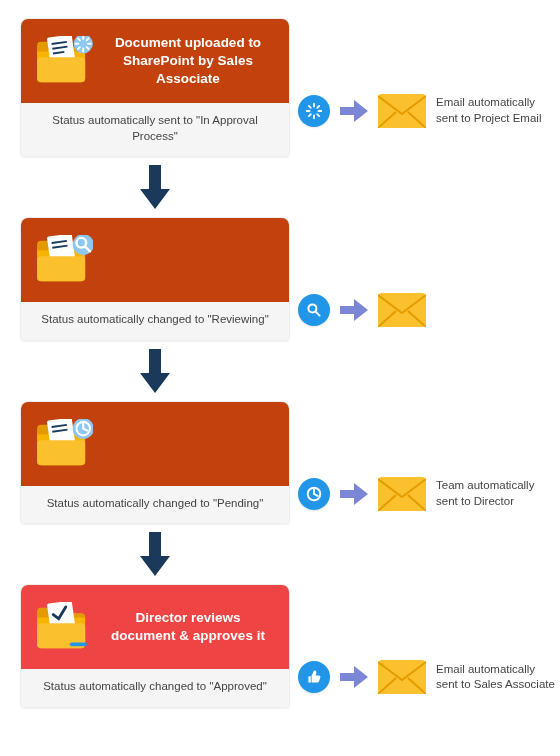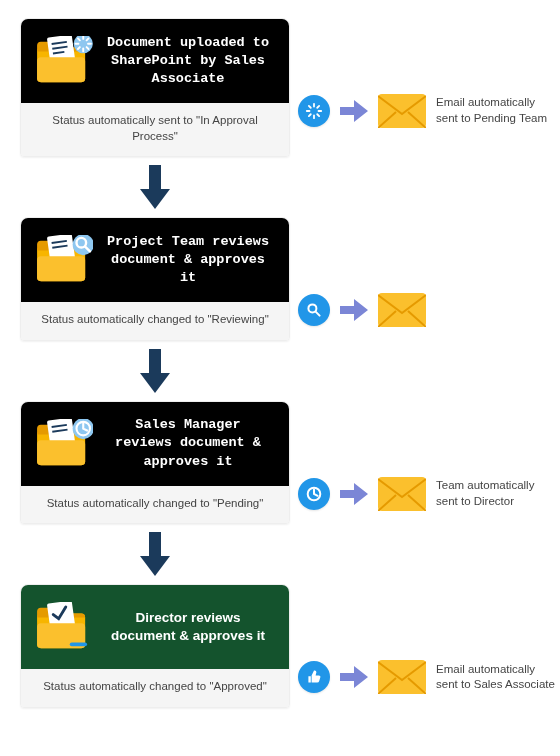--- a/index.html
+++ b/index.html
@@ -33,7 +33,7 @@
     gap: 12px;
     min-height: 84px;
   }
-  .card-top.blue { background: #000000; font-family: Liberation Mono, monospace; }
+  .card-top.blue { background: #c2410c; }
   .card-top.teal { background: #14532d; justify-content: center; }
   .card-title {
     color: #fff;

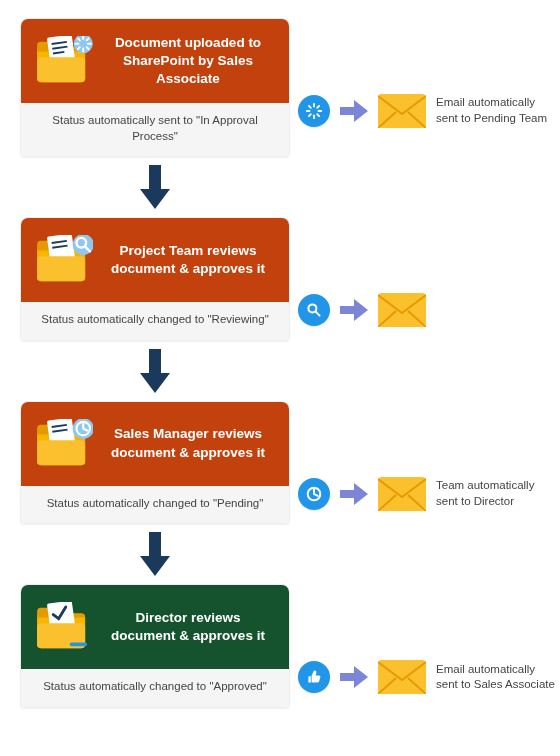--- a/index.html
+++ b/index.html
@@ -139,7 +139,7 @@
       <path d="M0 2 L24 20 L48 2" fill="none" stroke="#e59a00" stroke-width="2"></path>
       <path d="M0 34 L18 18 M48 34 L30 18" stroke="#e59a00" stroke-width="2"></path>
     </svg>
-    <div class="email-text">Email automatically sent to Pending Team</div>
+    <div class="email-text">Email automatically sent to Project Email</div>
   </div>
 </div>
 

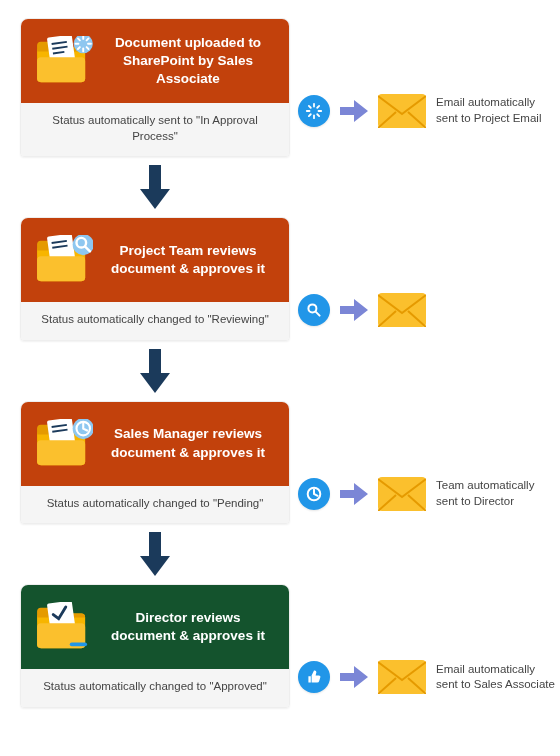--- a/index.html
+++ b/index.html
@@ -166,7 +166,6 @@
             <line x1="52" y1="12" x2="57" y2="17" stroke="#fff" stroke-width="2.5" stroke-linecap="round"></line>
           </svg>
         </div>
-        <div class="card-title">Project Team reviews document &amp; approves it</div>
       </div>
       <div class="card-bottom">Status automatically changed to "Reviewing"</div>
     </div>

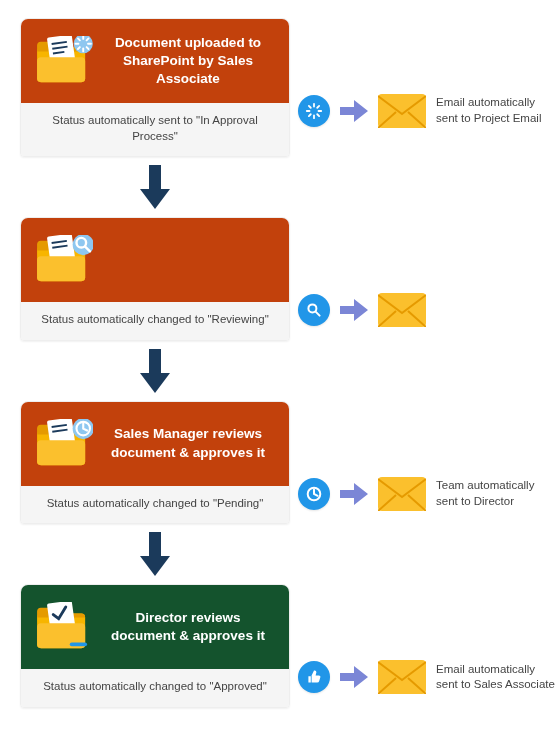--- a/index.html
+++ b/index.html
@@ -211,7 +211,6 @@
             <path d="M50 5 L50 10 L54 12" fill="none" stroke="#fff" stroke-width="2.2" stroke-linecap="round"></path>
           </svg>
         </div>
-        <div class="card-title">Sales Manager reviews document &amp; approves it</div>
       </div>
       <div class="card-bottom">Status automatically changed to "Pending"</div>
     </div>

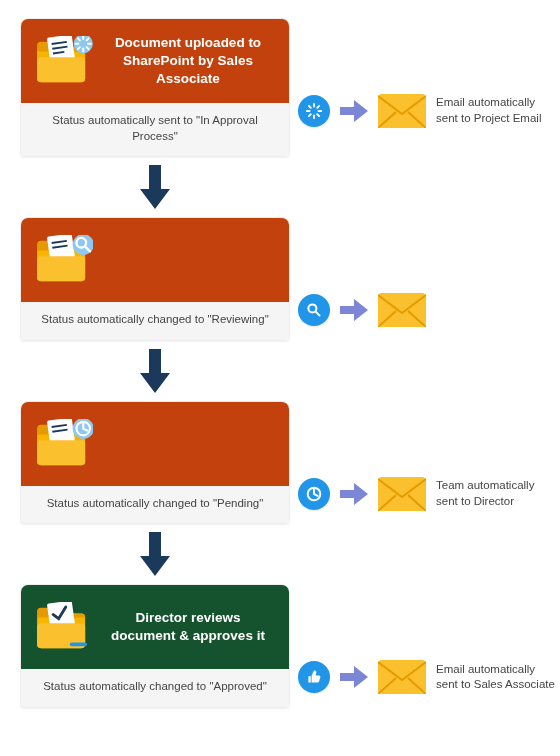--- a/index.html
+++ b/index.html
@@ -34,7 +34,7 @@
     min-height: 84px;
   }
   .card-top.blue { background: #c2410c; }
-  .card-top.teal { background: #14532d; justify-content: center; }
+  .card-top.teal { background: #ef4444; justify-content: center; }
   .card-title {
     color: #fff;
     font-weight: 700;

